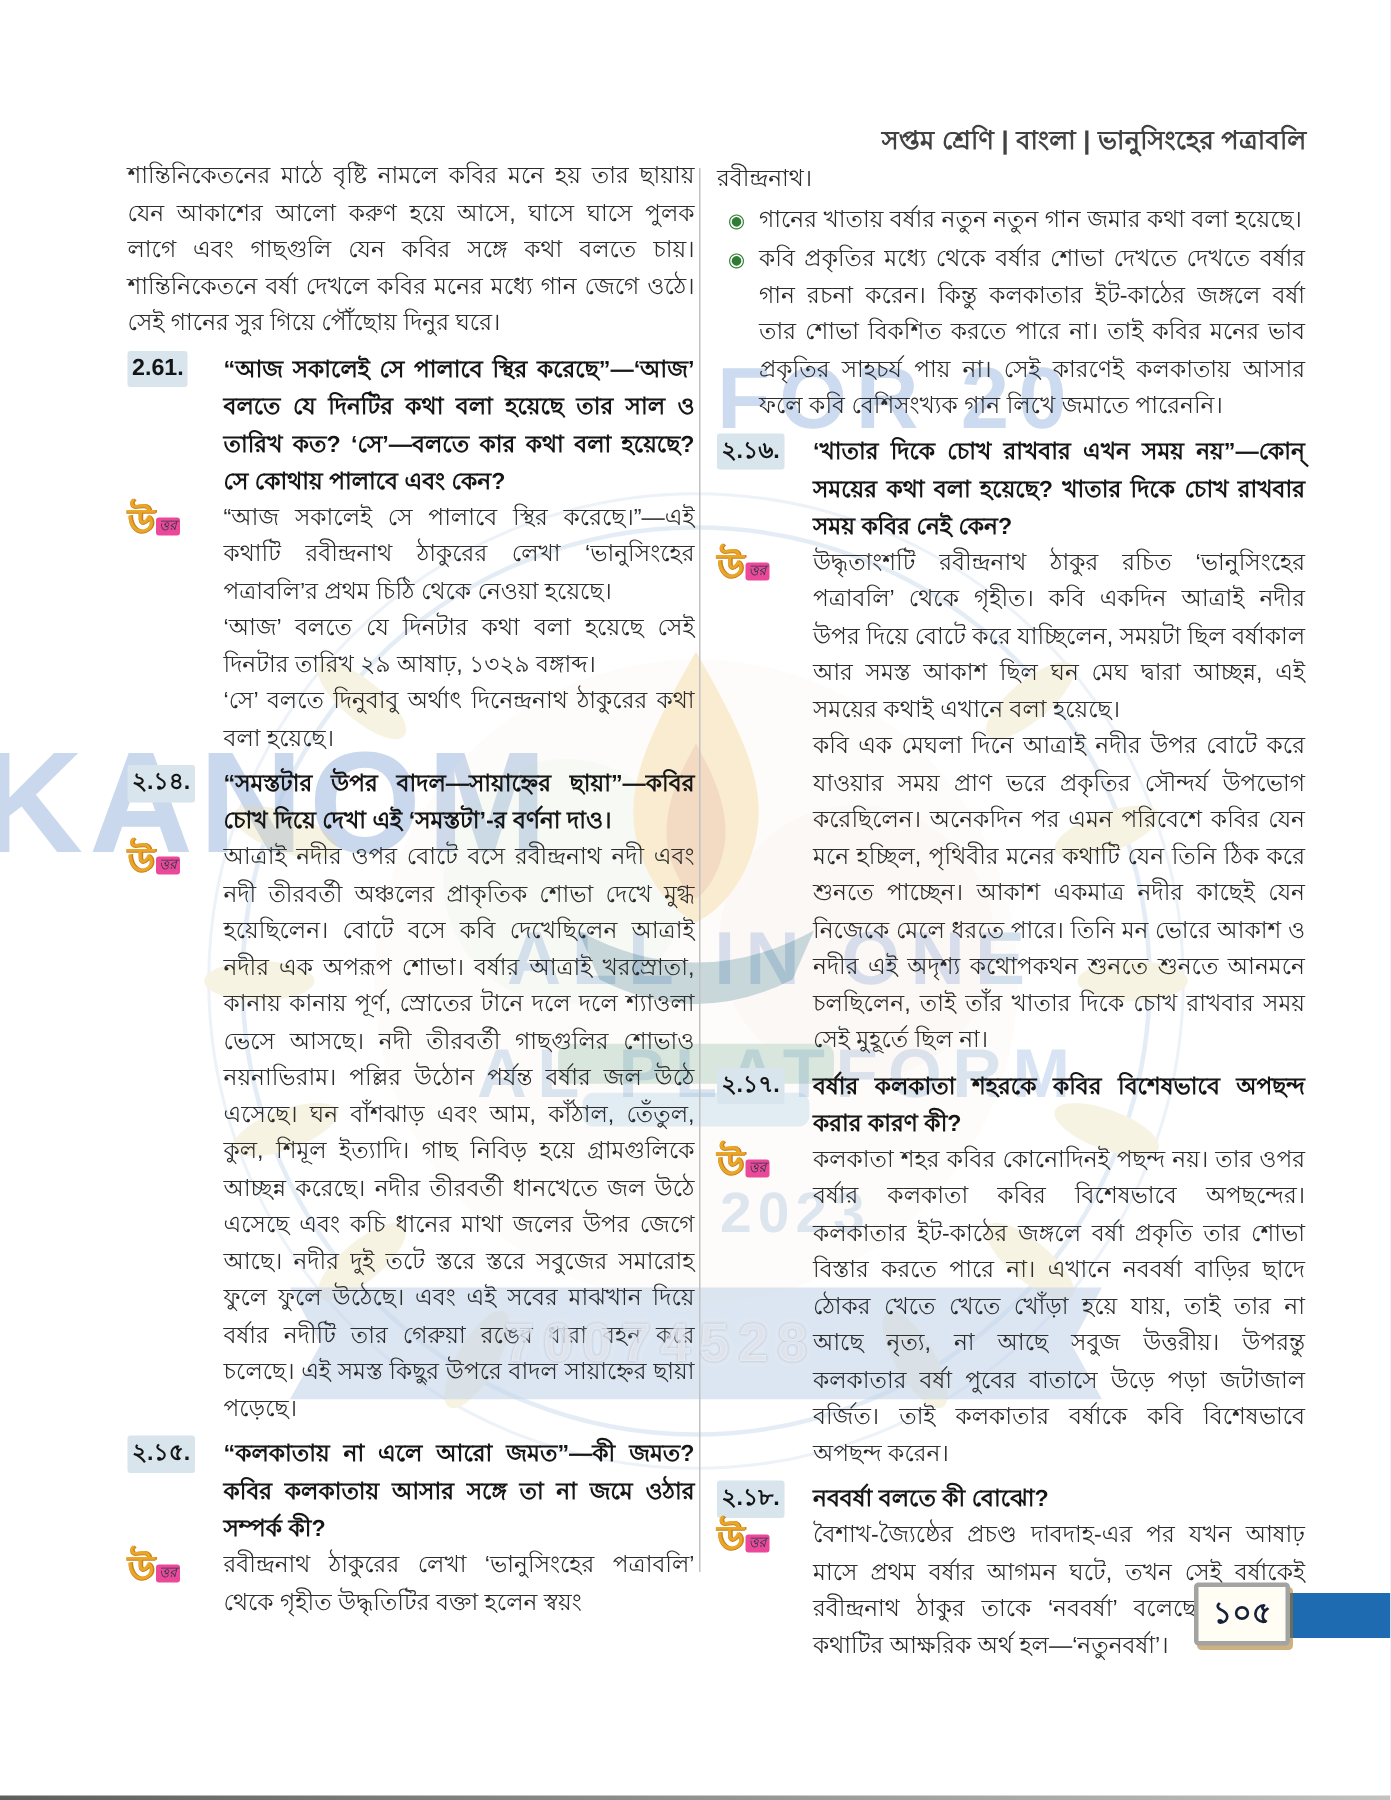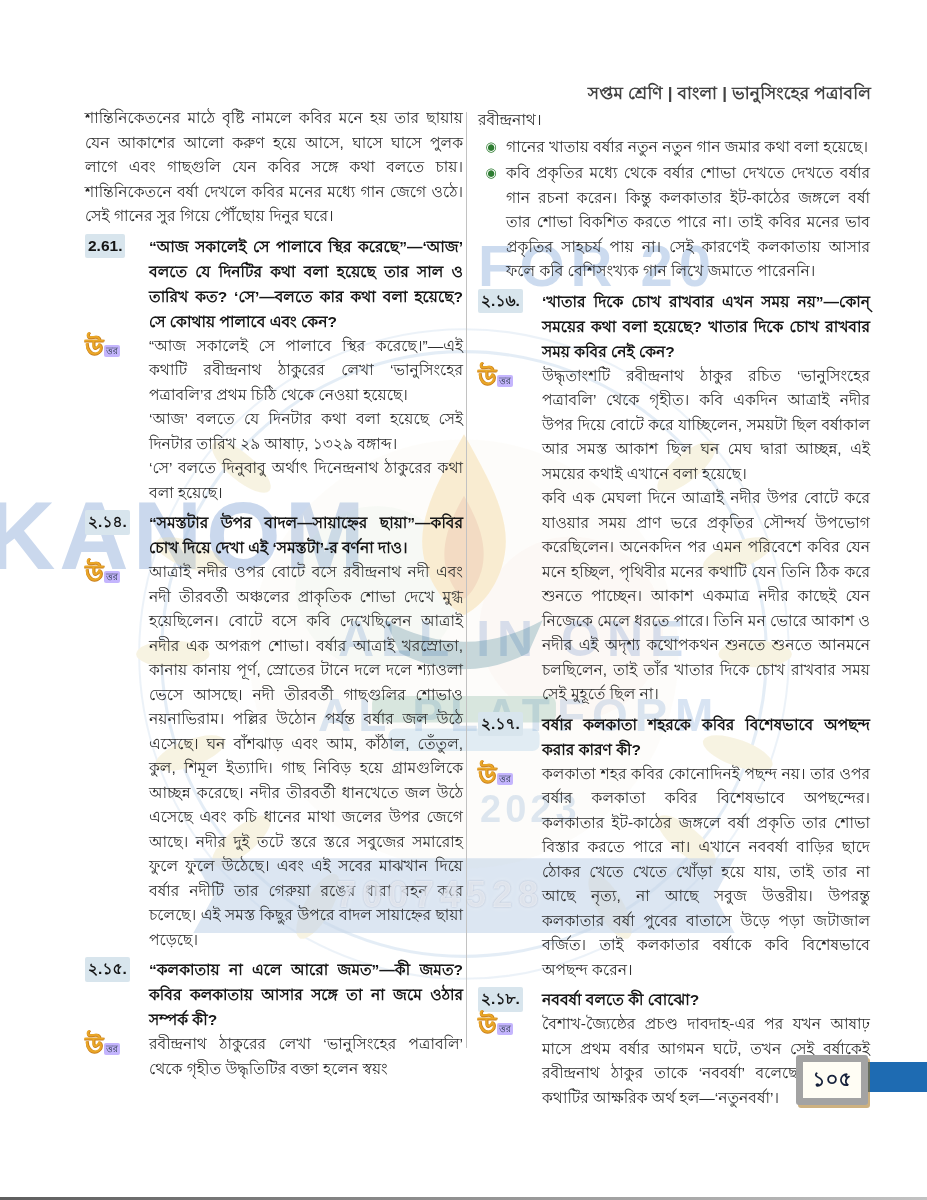--- a/index.html
+++ b/index.html
@@ -47,8 +47,8 @@
   .ans-badge{display:inline-flex;align-items:flex-start;justify-self:start;margin-top:2px;}
   .ans-u{font-size:23px;font-weight:800;color:#eaa727;line-height:22px;
     text-shadow:0 1px 0 #c97f1e, 1px 0 0 #c97f1e;}
-  .ans-suffix{font-size:9.5px;color:#2b3a4a;background:#c4b5fd;border-radius:2px;
-    padding:0 2px;margin-top:9px;margin-left:1px;line-height:12px;}
+  .ans-suffix{font-size:9.5px;color:#2b3a4a;background:#ec4899;border-radius:2px;
+    padding:0 2px;margin-top:9px;margin-left:1px;line-height:12px;font-style:italic;}
   .a-text p{margin:0;}
   
   .pagenum-bar{position:absolute;left:812px;right:0;top:1062px;height:30px;z-index:2;

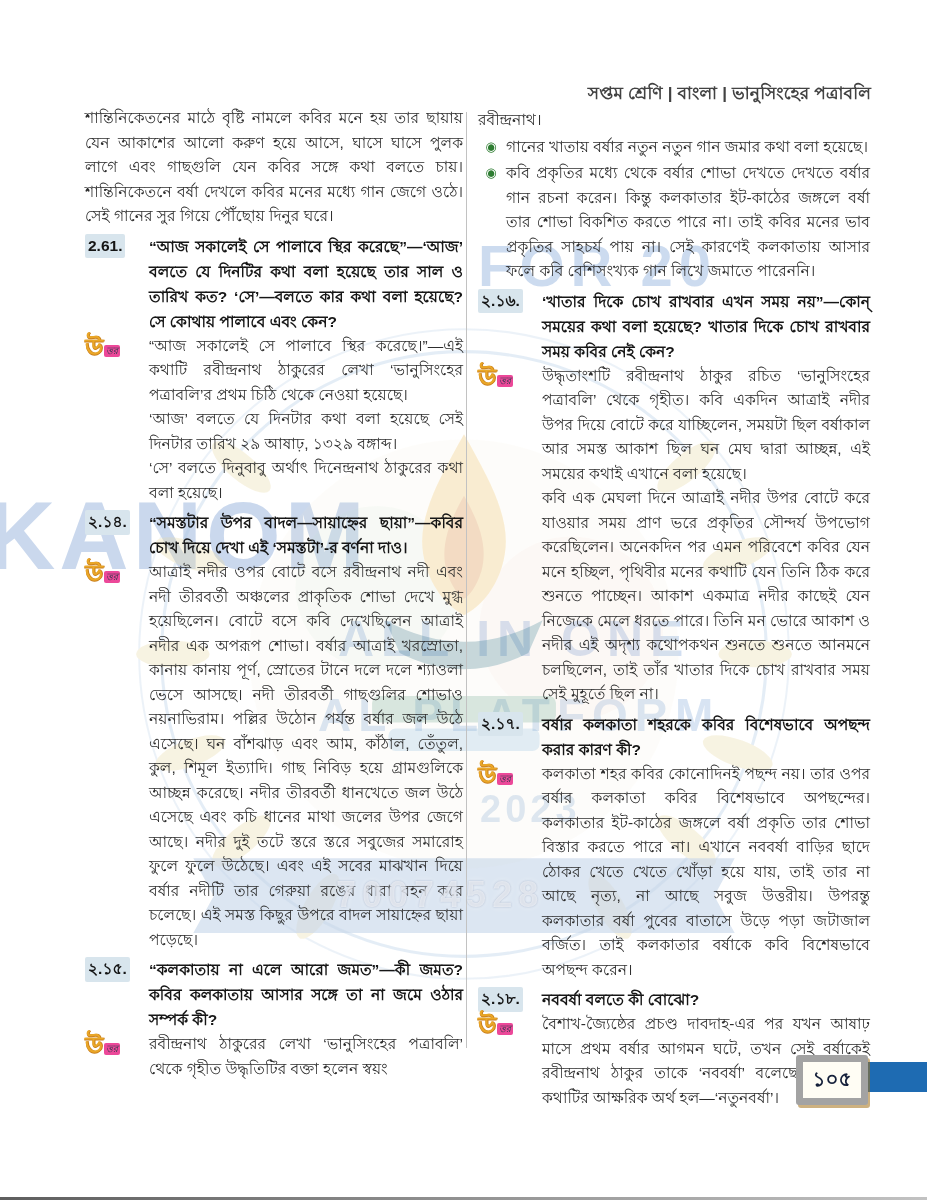--- a/index.html
+++ b/index.html
@@ -54,7 +54,7 @@
   .pagenum-bar{position:absolute;left:812px;right:0;top:1062px;height:30px;z-index:2;
     background:#1e6bb2;border-radius:0 0 0 10px;}
   .pagenum-box{position:absolute;left:796px;top:1055px;width:58px;height:36px;z-index:3;
-    background:#fffdf4;border:7px solid #a3a3a3;border-radius:3px;
+    background:#fffdf4;border:3px solid #a3a3a3;border-radius:3px;
     box-shadow:2px 3px 0 rgba(164,113,23,0.55);
     display:flex;align-items:center;justify-content:center;
     font-size:20px;font-weight:700;color:#15203a;}

